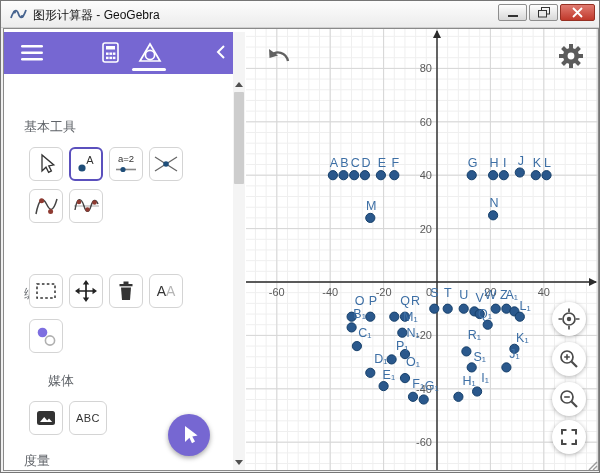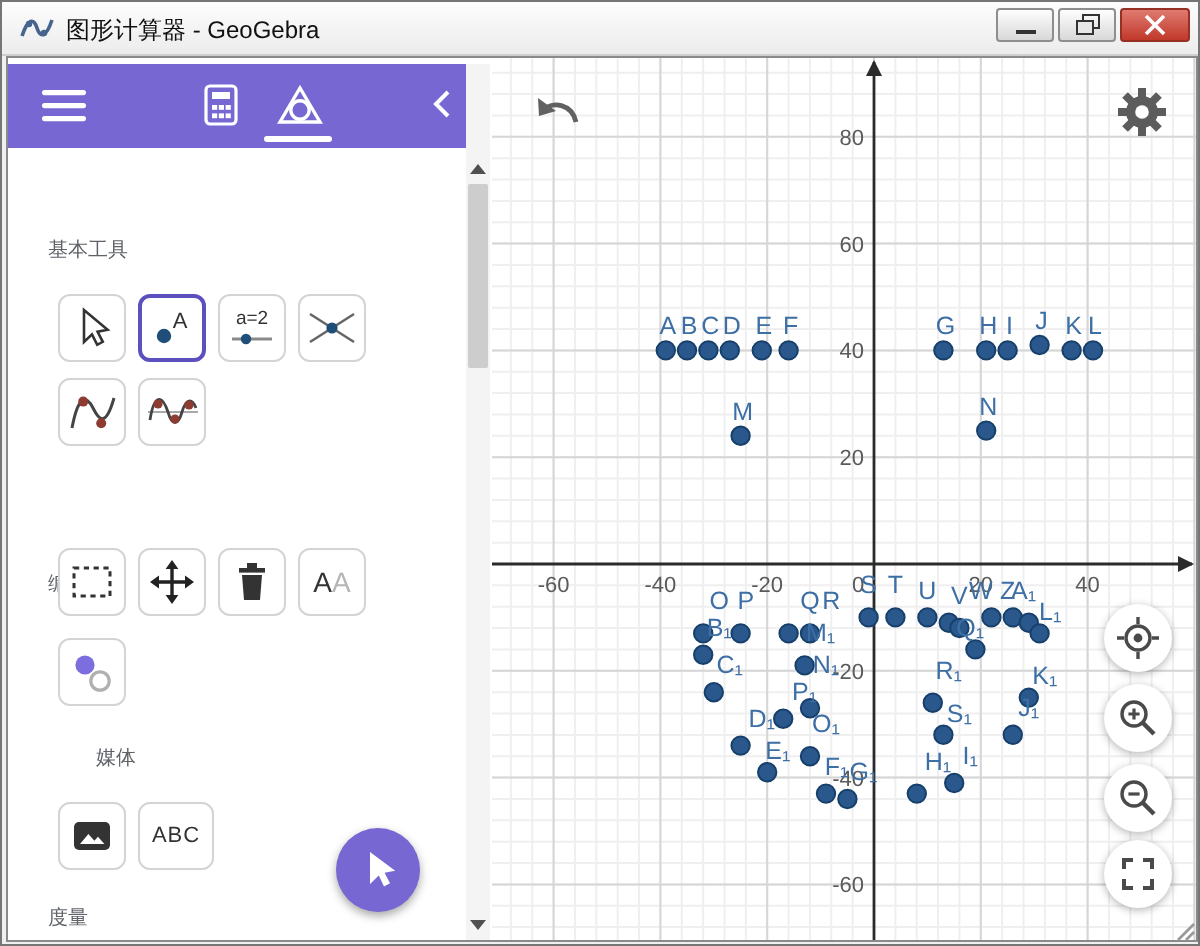--- a/index.html
+++ b/index.html
@@ -19,7 +19,7 @@
   .purple{position:absolute;left:0;top:3px;width:229px;height:42px;background:#7667d2;}
   .hdr-icon{position:absolute;top:9px;}
   .tab-underline{position:absolute;left:128px;top:36px;width:34px;height:3px;background:#fff;border-radius:2px;}
-  .sec-label{position:absolute;left:20px;font-size:10px;color:#5f6368;}
+  .sec-label{position:absolute;left:20px;font-size:13px;color:#5f6368;}
   .tool{position:absolute;width:34px;height:34px;background:#fff;border:1px solid #d4d4d4;border-radius:6px;box-sizing:border-box;display:flex;align-items:center;justify-content:center;}
   .tool.sel{border:2px solid #5b50bd;}
   .abc{font-size:11px;color:#333;letter-spacing:.5px;}

